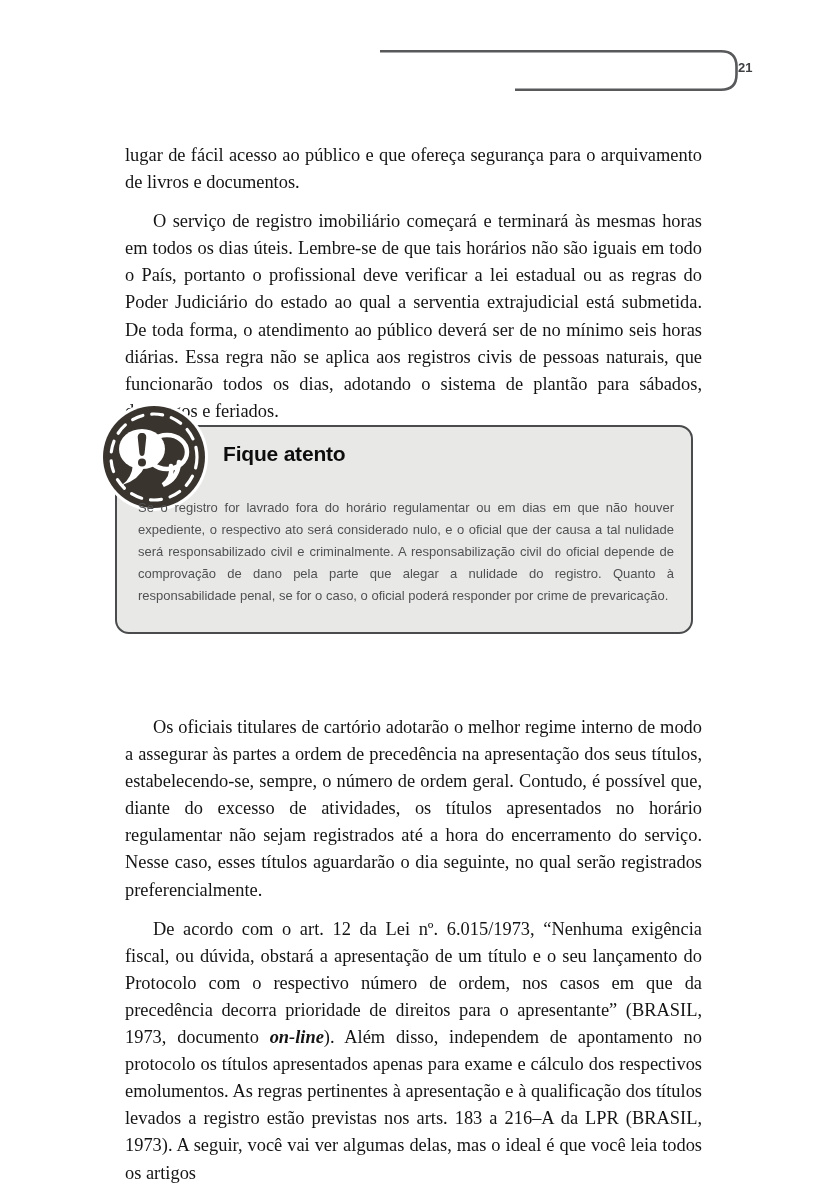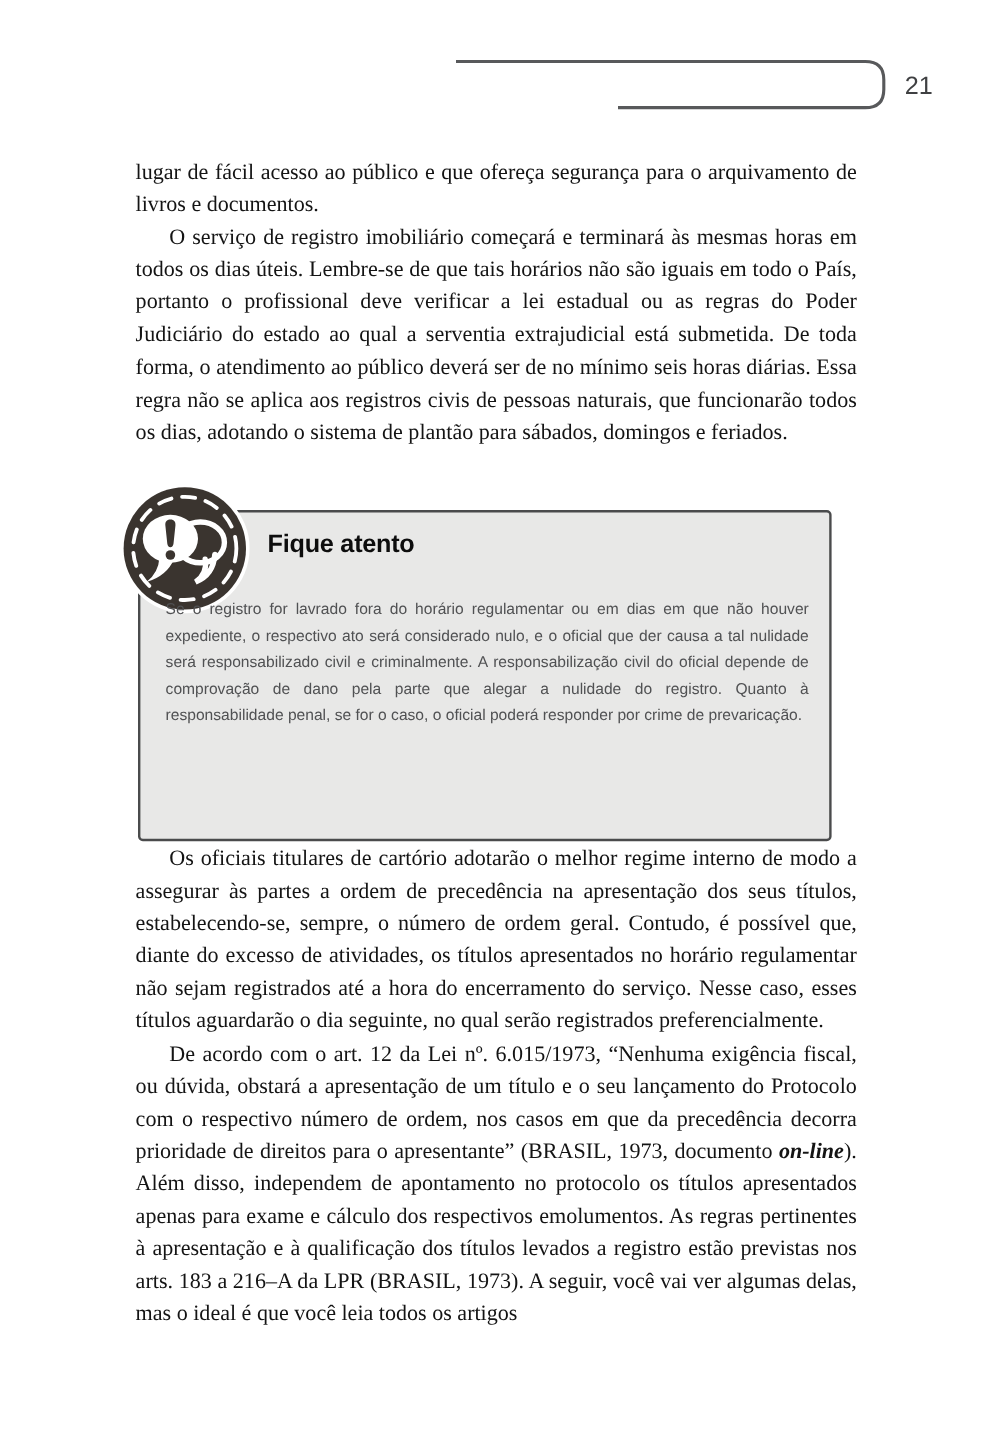--- a/index.html
+++ b/index.html
@@ -30,8 +30,8 @@
     letter-spacing:.2px;
   }
   .page-number{
-    position:absolute;top:60px;left:754px;
-    font-size:21px;font-weight:normal;color:var(--pagenum);
+    position:absolute;top:60px;left:738px;
+    font-size:13px;font-weight:bold;color:var(--pagenum);
   }
 
   

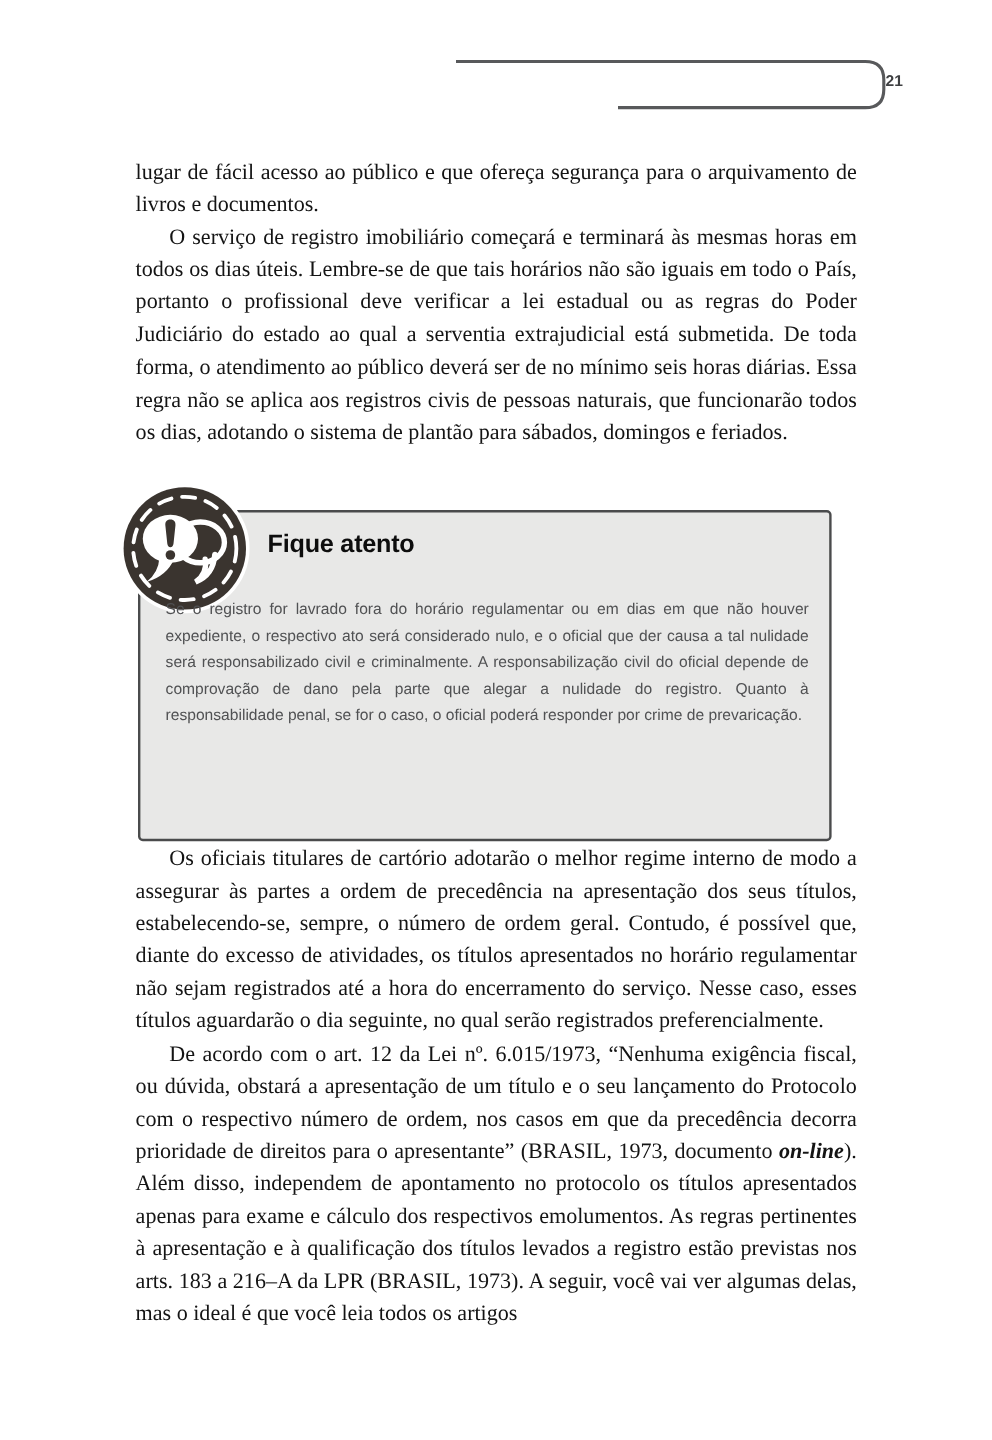--- a/index.html
+++ b/index.html
@@ -44,7 +44,7 @@
   }
   .text-block-1{top:130px;}
   .text-block-2{top:702px;}
-  .text-block p{margin:0;}
+  .text-block p{margin:12px;}
   .text-block p.indent{text-indent:28px;}
   .text-block em{font-style:italic;font-weight:bold;}
 

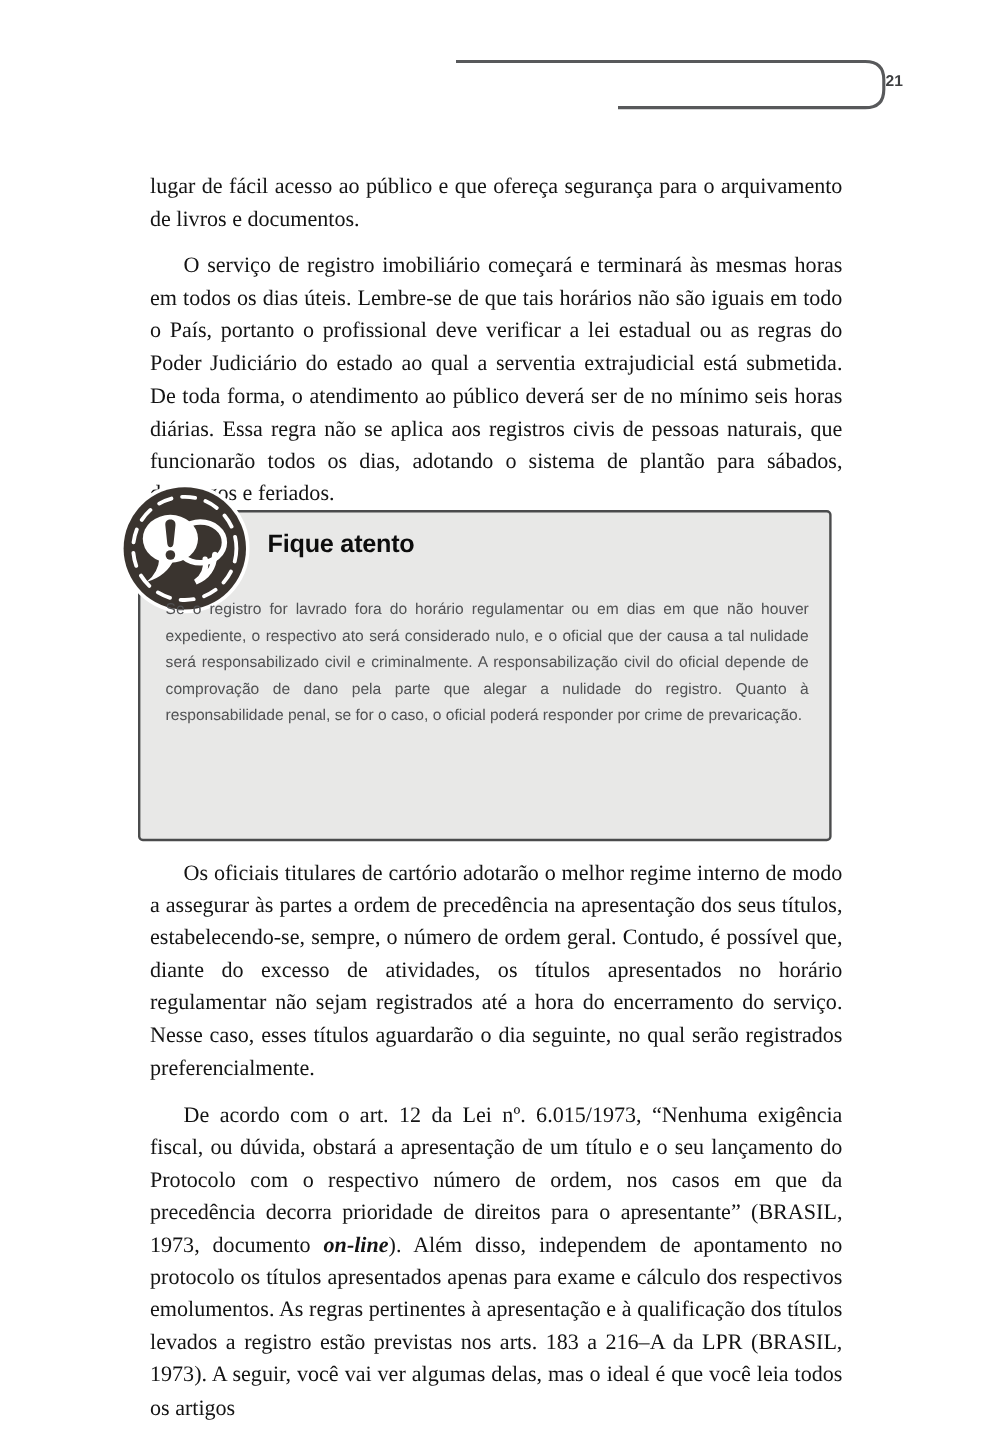--- a/index.html
+++ b/index.html
@@ -51,11 +51,11 @@
   
   .callout{
     position:absolute;left:115px;top:425px;
-    width:578px;height:276px;
+    width:578px;height:209px;
     box-sizing:border-box;
     background:var(--box-bg);
     border:2.5px solid var(--box-border);
-    border-radius:4px;
+    border-radius:14px;
   }
   .callout-icon{
     position:absolute;left:-18px;top:-25px;

